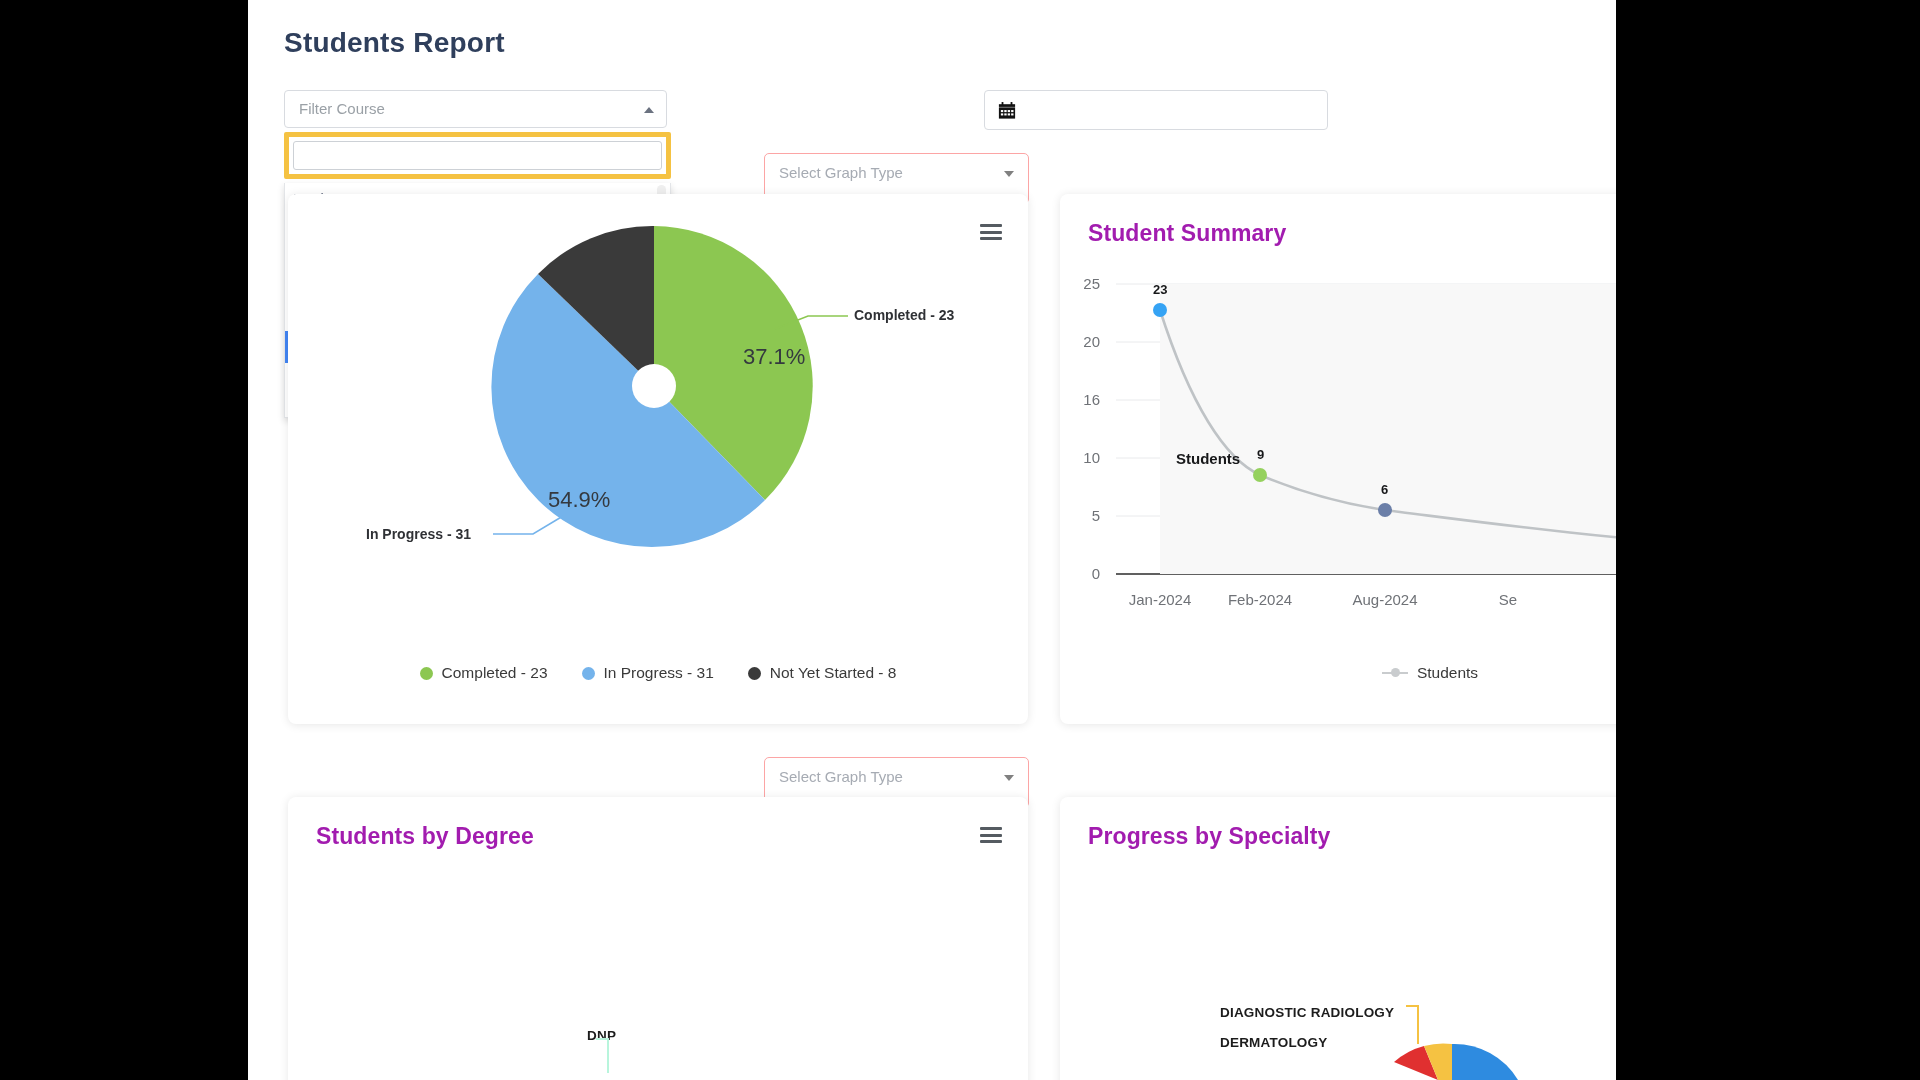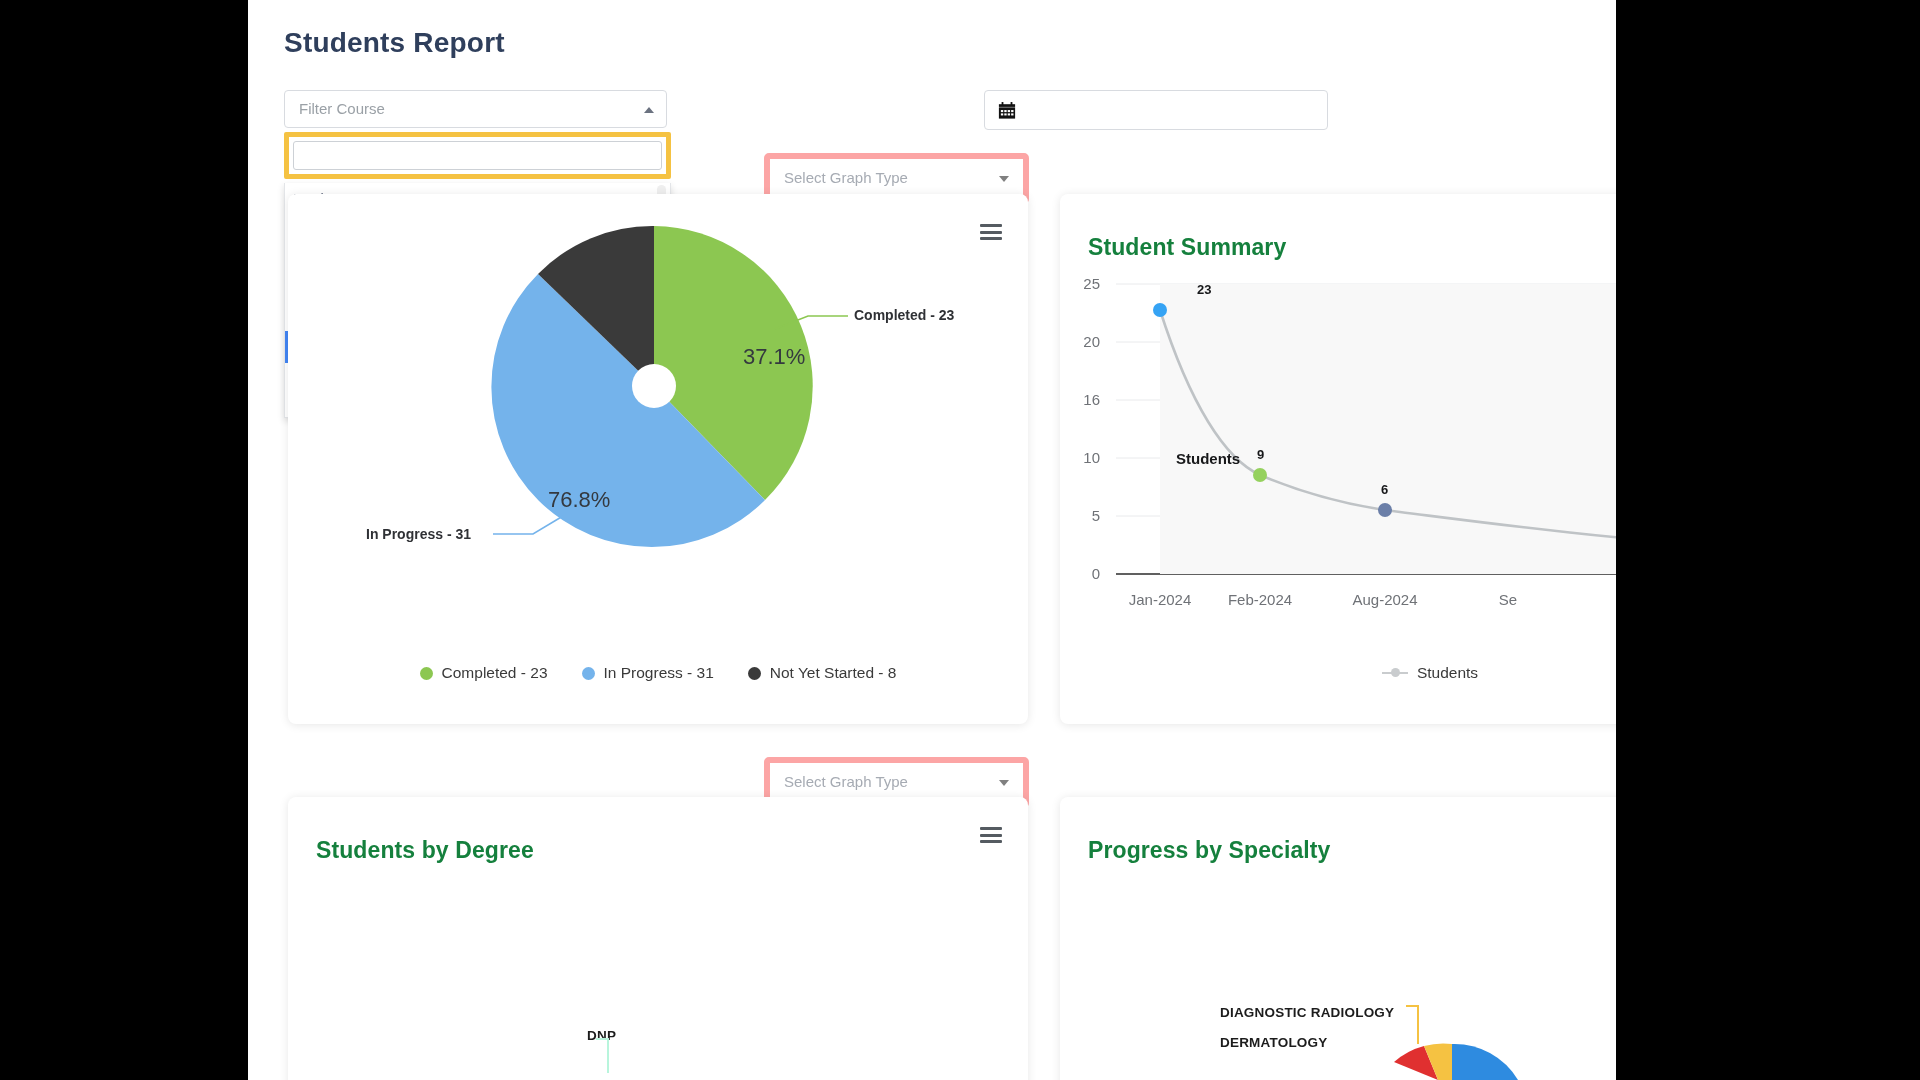--- a/index.html
+++ b/index.html
@@ -144,7 +144,7 @@
   .graph-select {
     position: absolute;
     width: 265px; height: 51px;
-    border: 6px solid #fca5a5;
+    border: 1px solid #fca5a5;
     border-radius: 5px;
     background: #fff;
   }

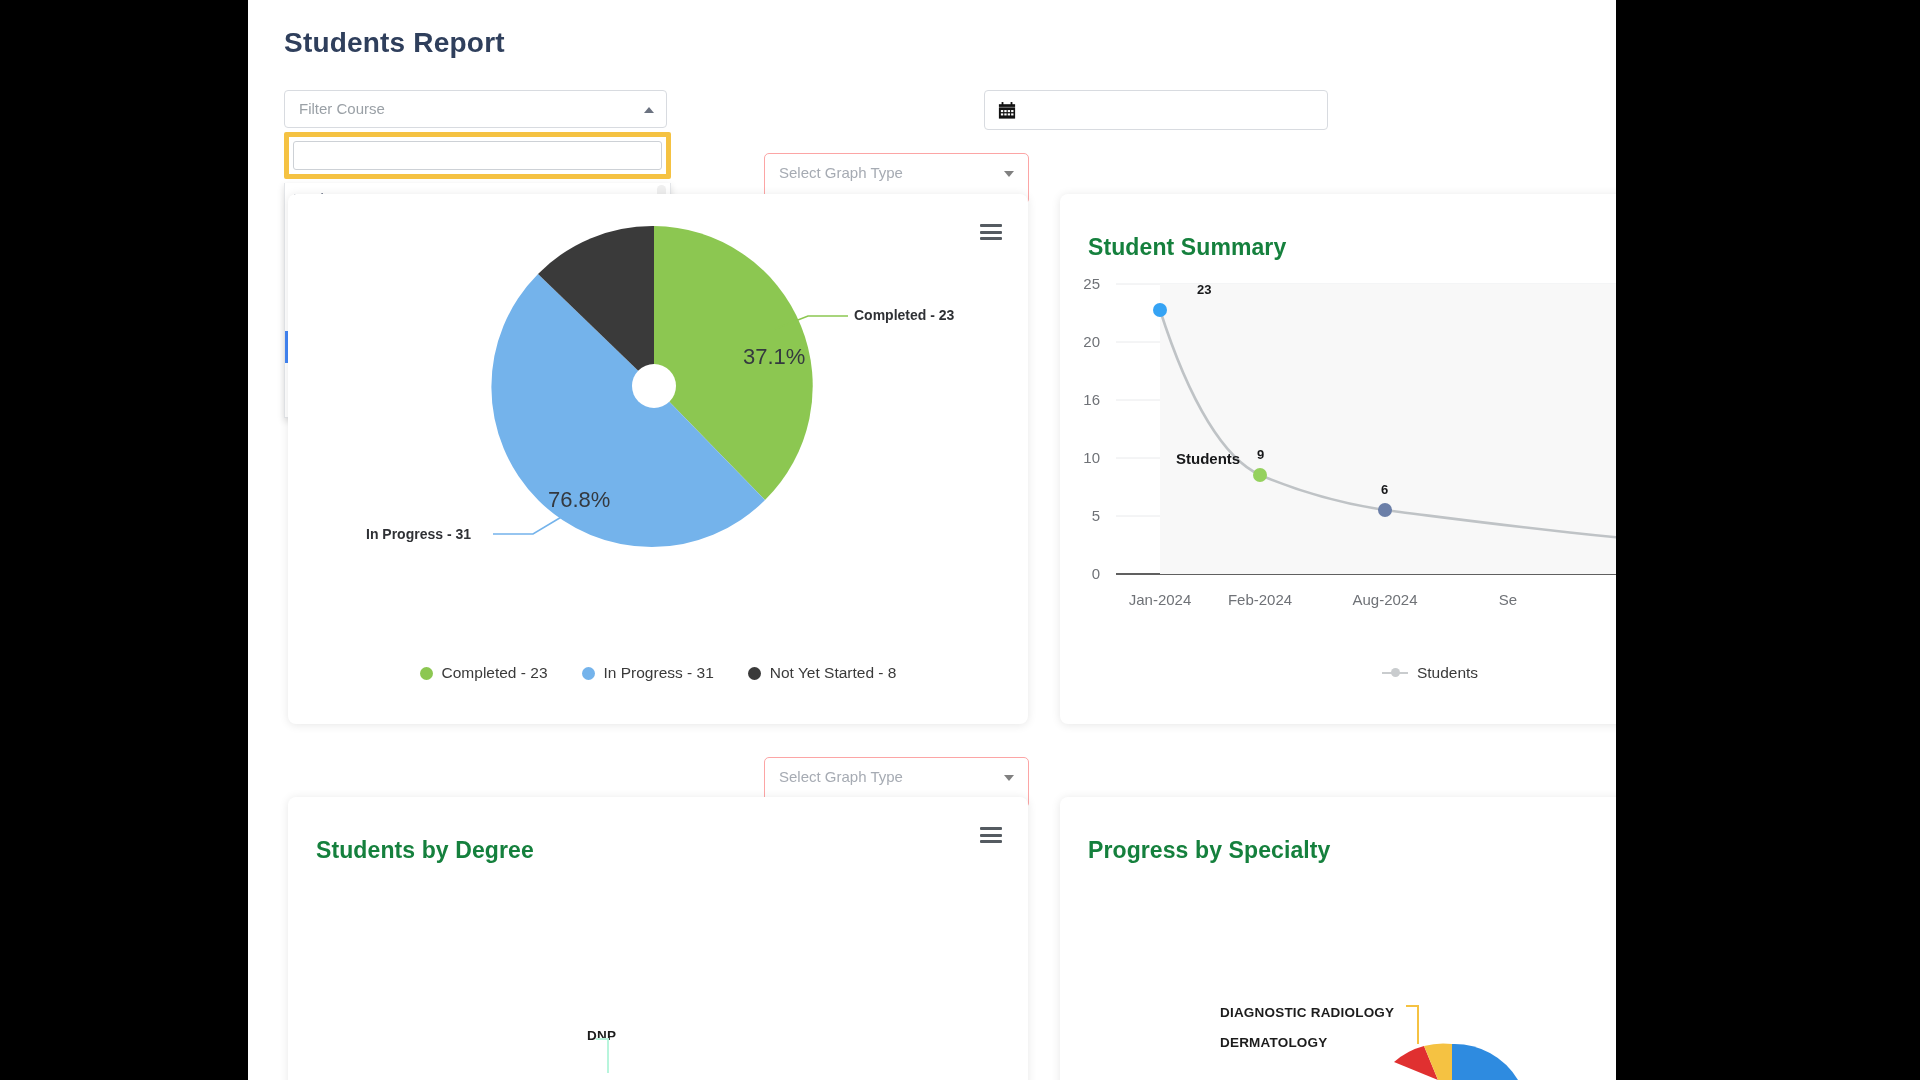--- a/index.html
+++ b/index.html
@@ -172,10 +172,10 @@
 
   .card-title {
     position: absolute;
-    left: 28px; top: 40px;
+    left: 28px; top: 26px;
     font-size: 23px;
     font-weight: 700;
-    color: #15803d;
+    color: #a21caf;
     letter-spacing: .1px;
   }
   .hamburger {

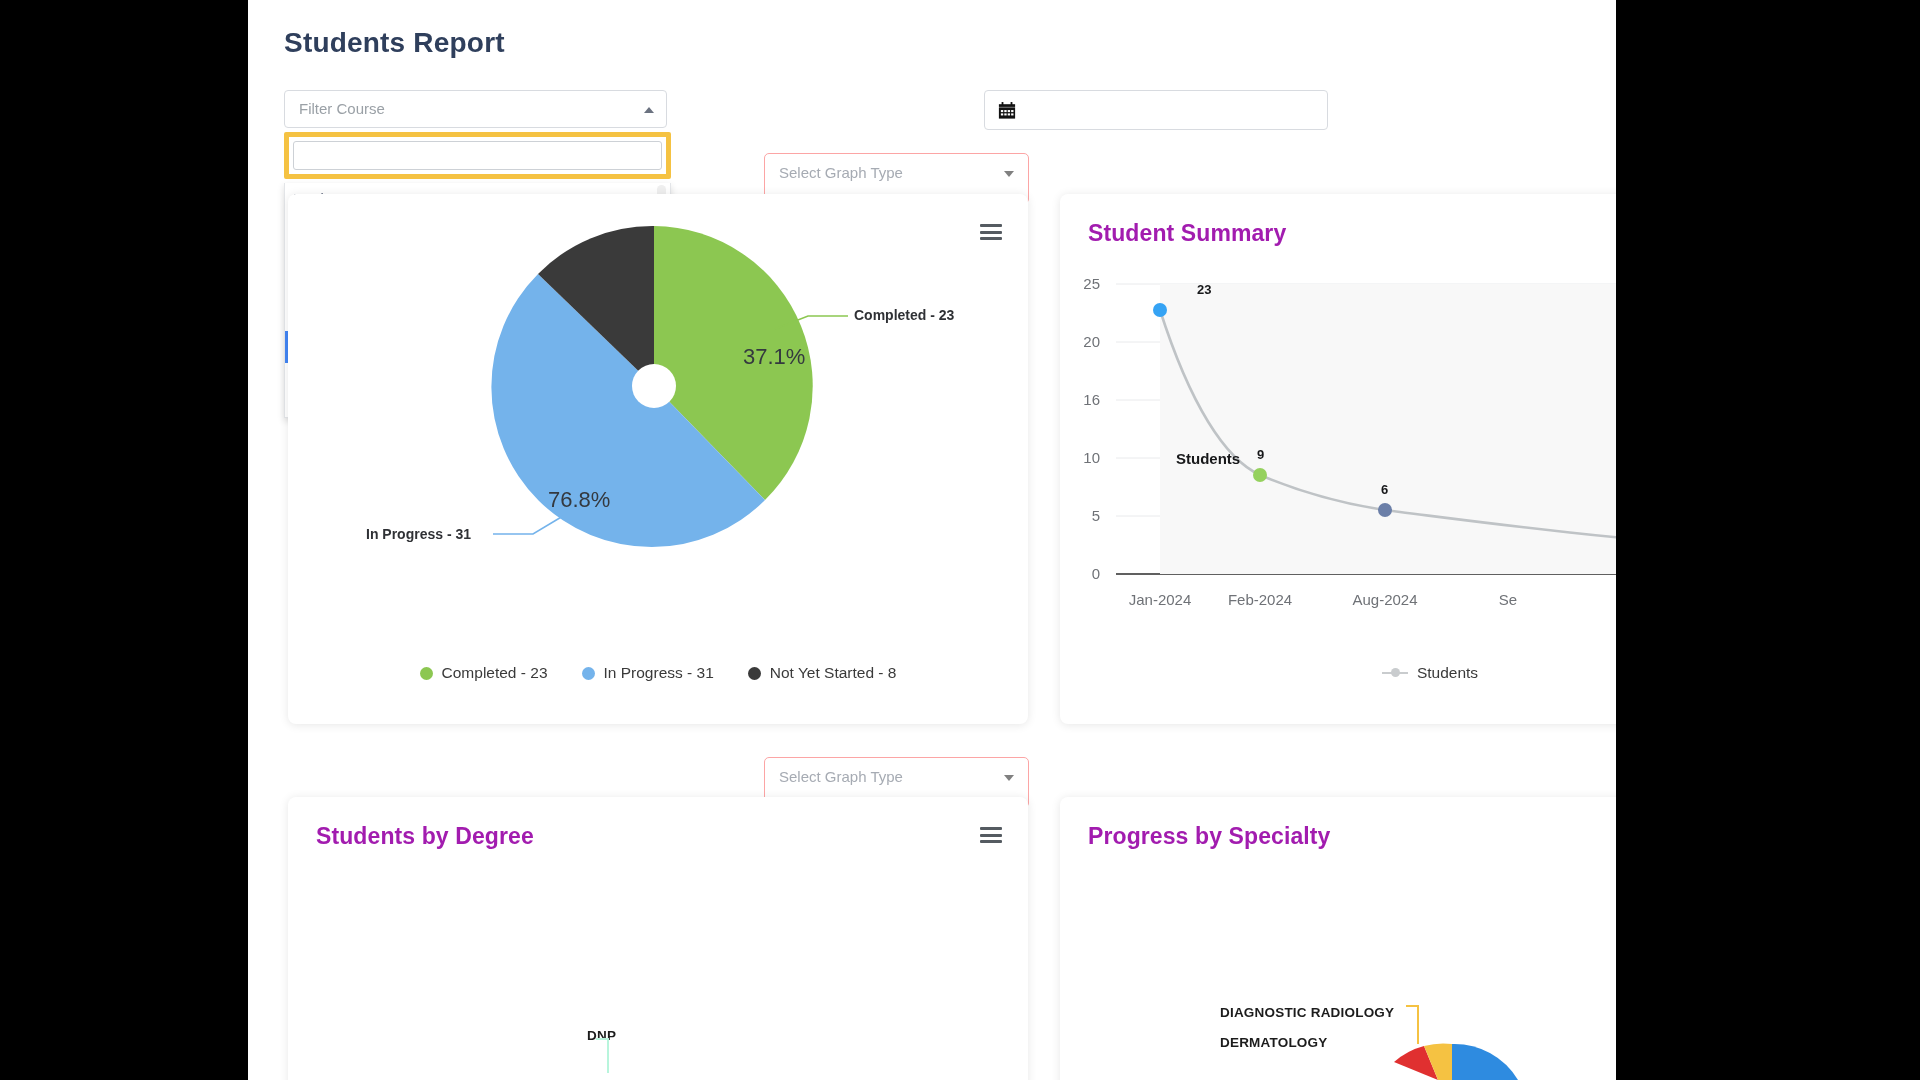--- a/index.html
+++ b/index.html
@@ -410,7 +410,7 @@
         <div class="ax-x" style="left:267px; top:337px; width:116px;">Aug-2024</div>
         <div class="ax-x" style="left:390px; top:337px; width:116px;">Se</div>
 
-        <div class="pt-label" style="left:93px;  top:28px;margin-left:44px;">23</div>
+        <div class="pt-label" style="left:93px;  top:28px;">23</div>
         <div class="pt-label" style="left:197px; top:193px;">9</div>
         <div class="pt-label" style="left:321px; top:228px;">6</div>
 

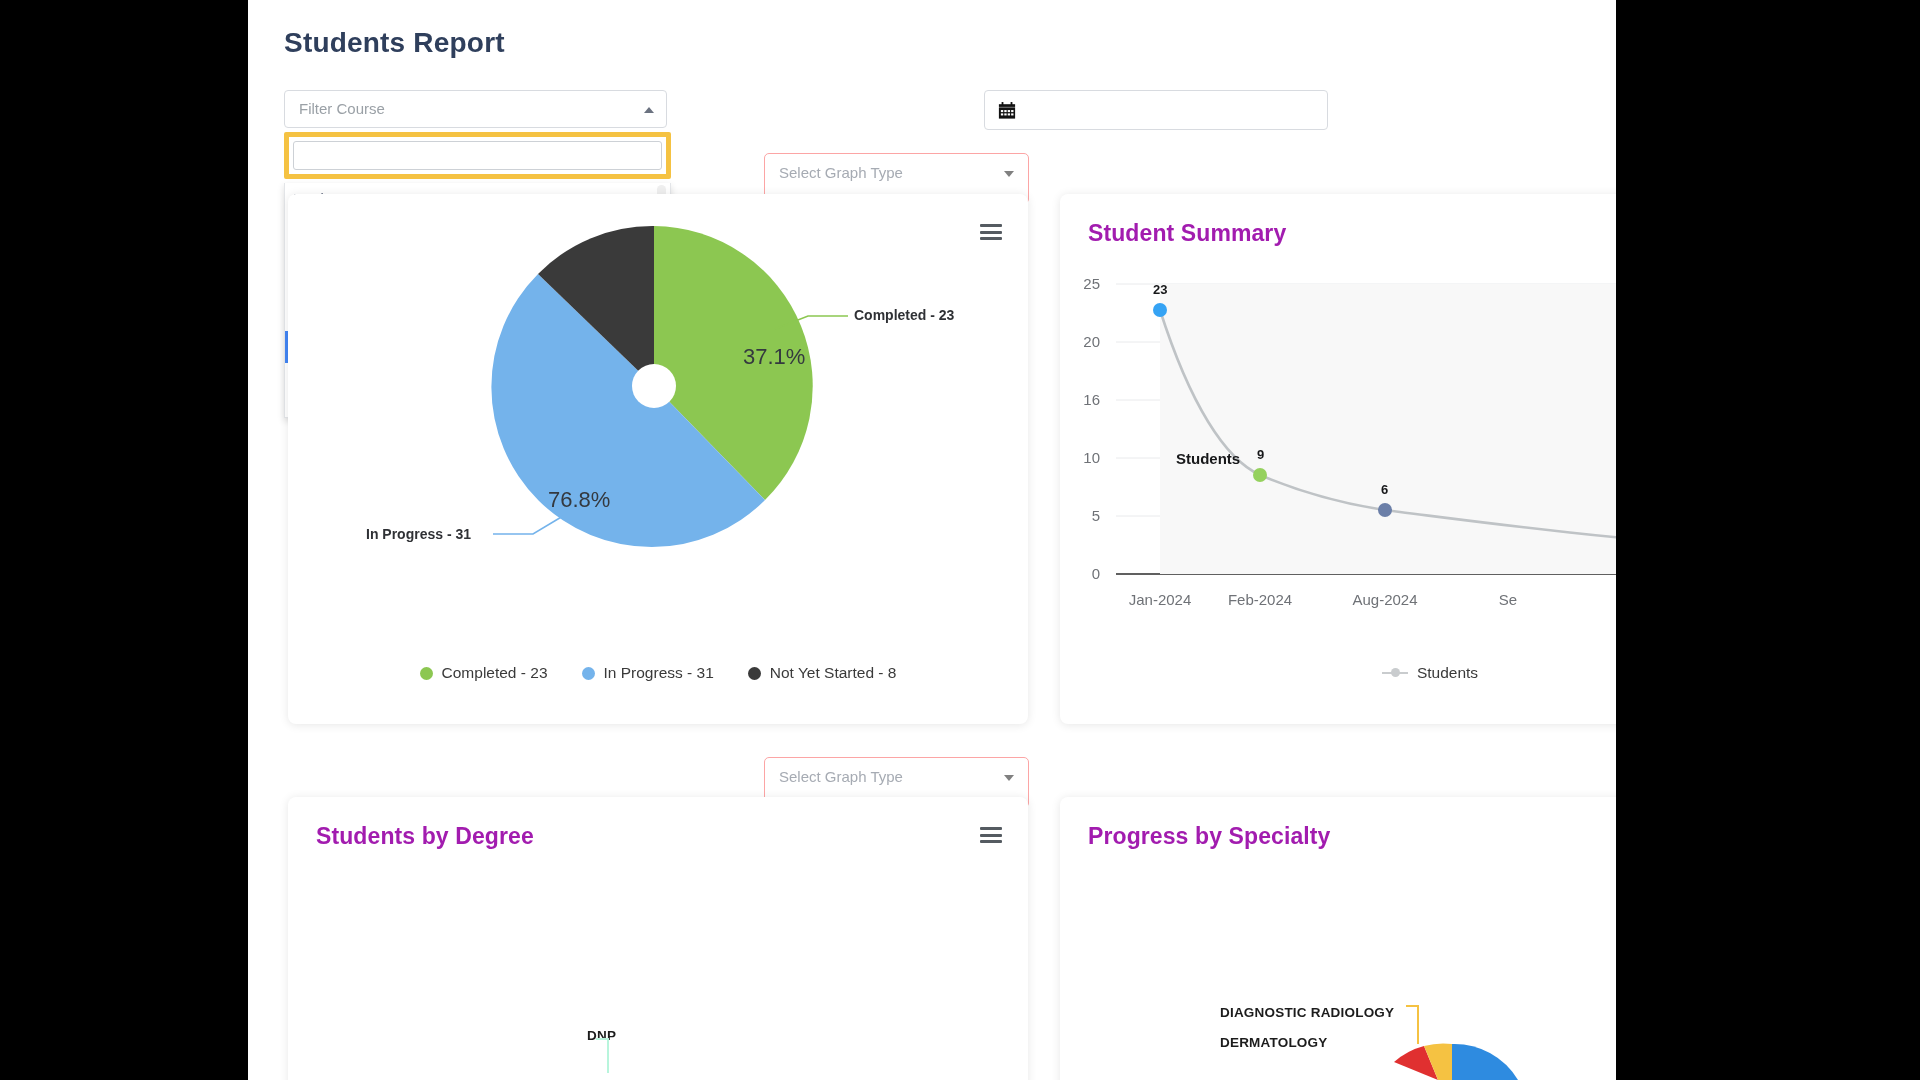--- a/index.html
+++ b/index.html
@@ -357,7 +357,7 @@
           <path d="M 275 322 L 245 340 L 205 340" stroke="#74B3EB" stroke-width="1.6" fill="none"></path>
         </svg>
         <div class="pie-pct" style="left:455px; top:150px;">37.1%</div>
-        <div class="pie-pct" style="left:260px; top:293px;">76.8%</div>
+        <div class="pie-pct" style="left:260px; top:293px;">54.9%</div>
         <div class="pie-label" style="left:566px; top:113px;">Completed - 23</div>
         <div class="pie-label" style="left:78px; top:332px;">In Progress - 31</div>
       </div>

